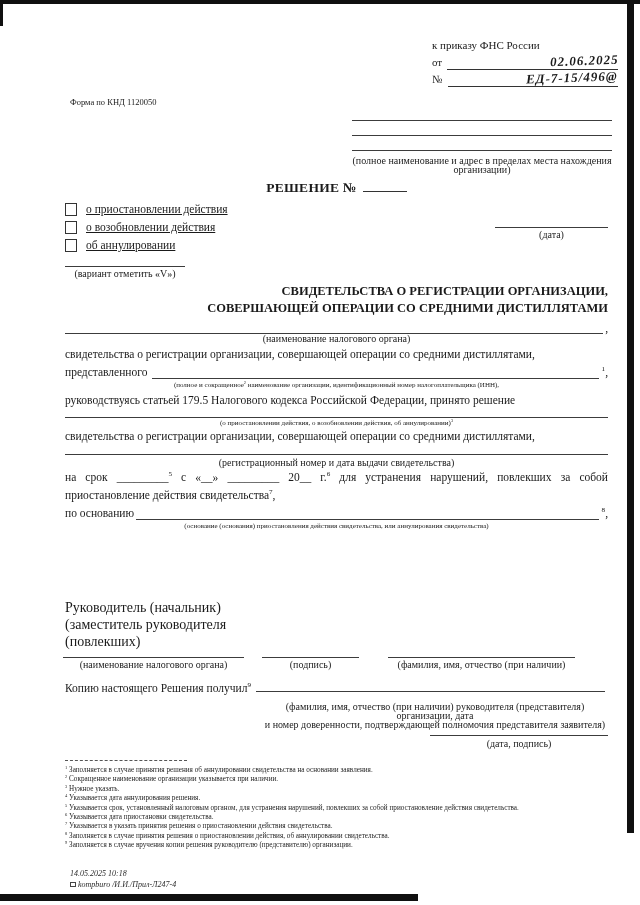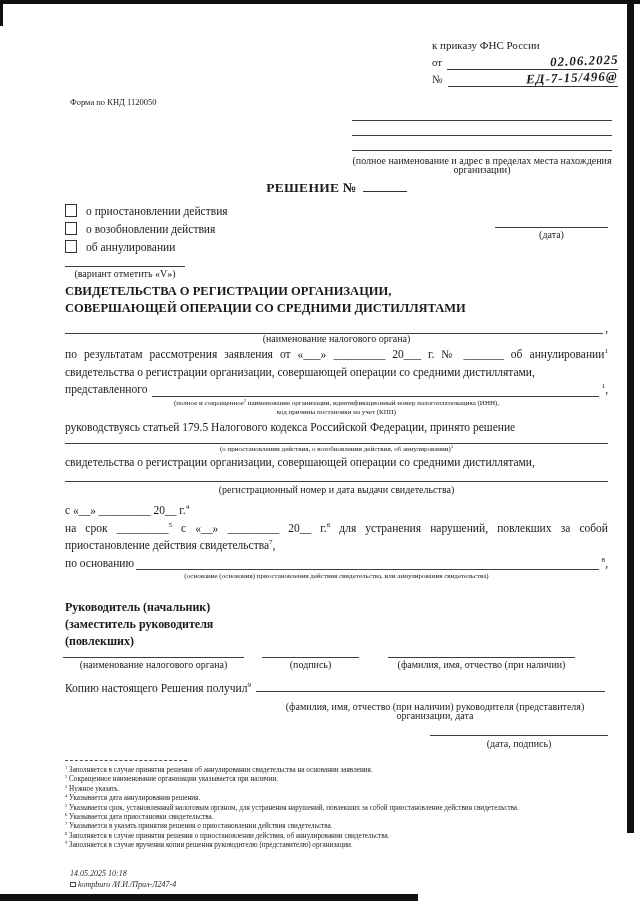--- a/index.html
+++ b/index.html
@@ -38,7 +38,7 @@
   .title-blank { display:inline-block; width:44px; border-bottom:1px solid #333; height:3px; margin-left:6px; }
 
   .options { left:65px; top:203px; font-size:11.5px; }
-  .opt-row { display:flex; align-items:flex-end; margin-bottom:4px; height:14px; }
+  .opt-row { display:flex; align-items:flex-start; margin-bottom:4px; height:14px;text-decoration:underline; }
   .cb { width:12px; height:13px; border:1px solid #333; margin-right:9px; flex:none; }
 
   .date-group { left:495px; top:220px; width:113px; }

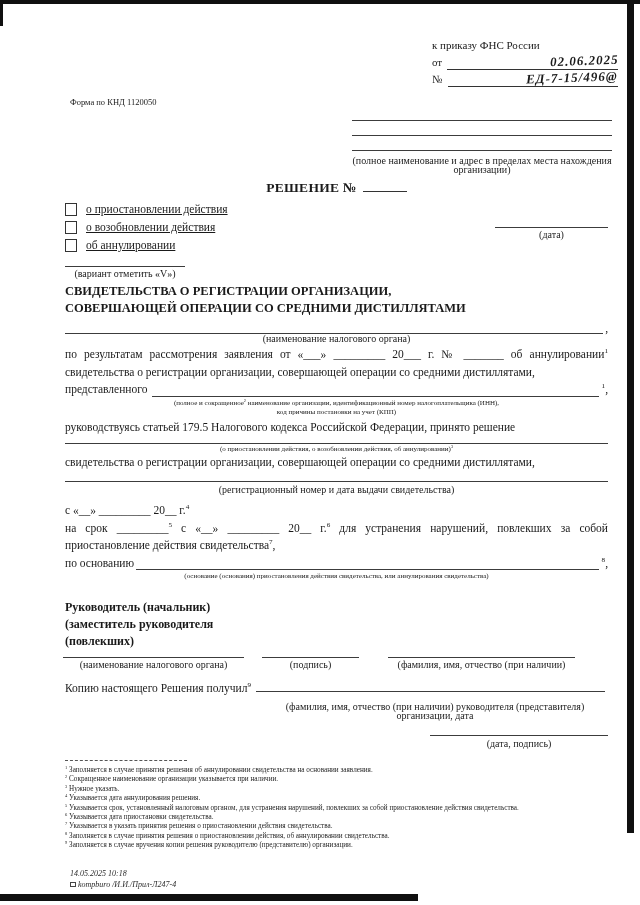--- a/index.html
+++ b/index.html
@@ -48,7 +48,7 @@
   .variant .rule { width:120px; height:4px; margin-bottom:2px; }
   .variant .cap { text-align:center; }
 
-  .subject { left:65px; top:283px; width:543px; text-align:left;
+  .subject { left:65px; top:283px; width:543px; text-align:right;
              font-size:12.5px; font-weight:bold; line-height:16.5px; }
 
   .tax-rule-row { left:65px; top:322px; width:543px; display:flex; align-items:flex-end; font-size:11.5px; }

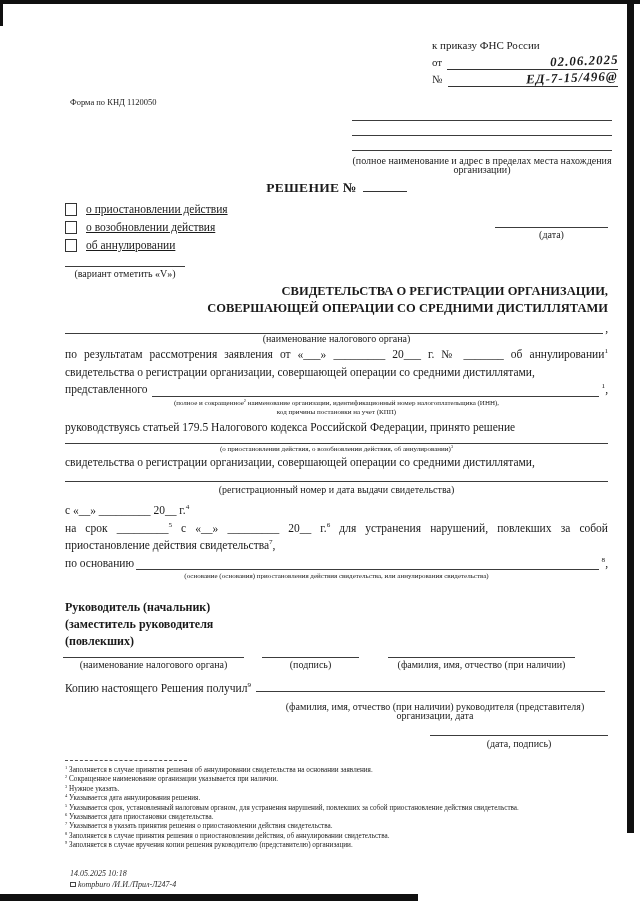--- a/index.html
+++ b/index.html
@@ -161,9 +161,6 @@
   <div class="abs tax-caption cap">(наименование налогового органа)</div>
 
   <div class="abs main">
-    <div class="jl">
-      <span>по результатам рассмотрения заявления от «___» _________ 20___ г. № _______ об аннулировании</span><sup>1</sup>
-    </div>
     <div>свидетельства о регистрации организации, совершающей операции со средними дистиллятами,</div>
     <div class="fl">
       <span>представленного</span>

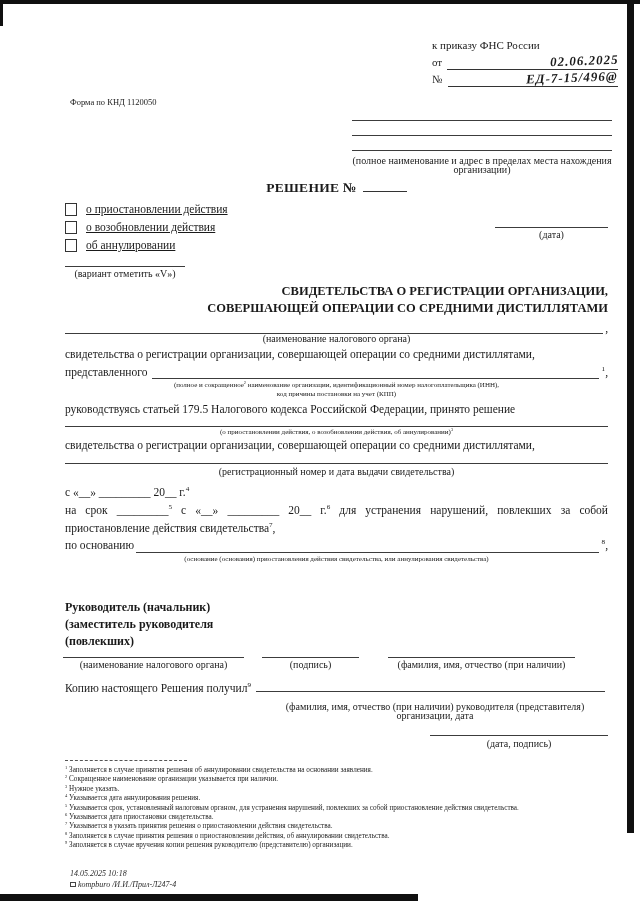--- a/index.html
+++ b/index.html
@@ -171,7 +171,6 @@
       <div>
         <span>(полное и сокращенное</span><sup>2</sup><span> наименование организации, идентификационный номер налогоплательщика (ИНН),</span>
       </div>
-      <div>код причины постановки на учет (КПП)</div>
     </div>
     <div style="margin-top:2px;">руководствуясь статьей 179.5 Налогового кодекса Российской Федерации, принято решение</div>
     <div class="rule-h8"></div>

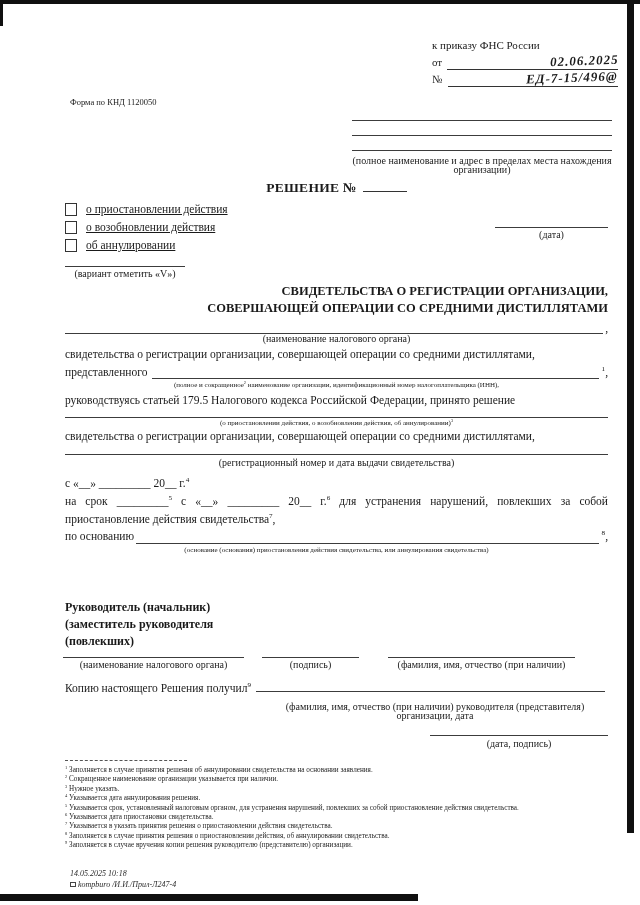--- a/index.html
+++ b/index.html
@@ -180,9 +180,6 @@
     <div>свидетельства о регистрации организации, совершающей операции со средними дистиллятами,</div>
     <div class="rule-h8" style="height:10px;"></div>
     <div class="reg-cap">(регистрационный номер и дата выдачи свидетельства)</div>
-    <div class="mt6">
-      <span>с «__» _________ 20__ г.</span><sup>4</sup>
-    </div>
     <div class="jl">
       <span>на срок _________</span><sup>5</sup><span> с «__» _________ 20__ г.</span><sup>6</sup><span> для устранения нарушений, повлекших за собой</span>
     </div>

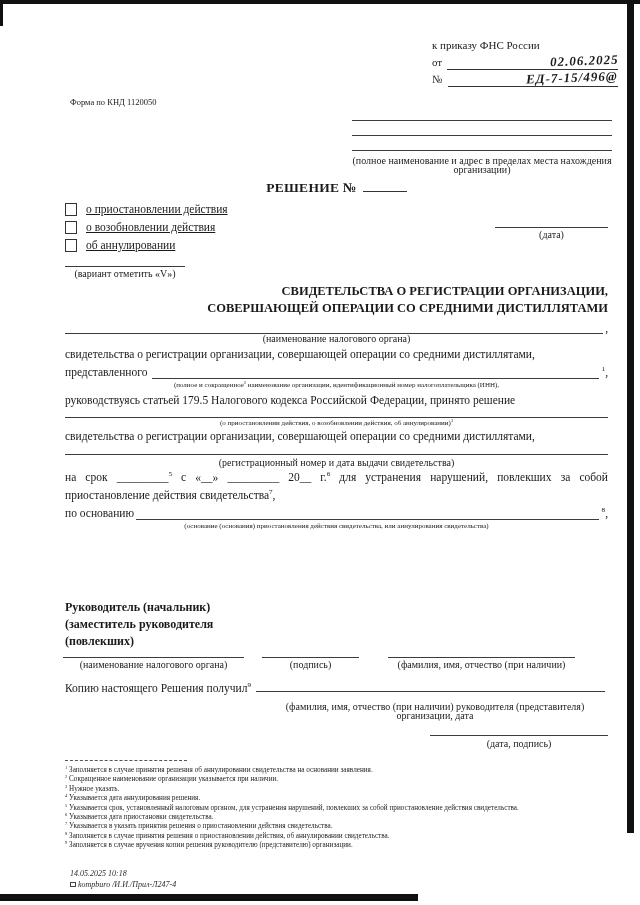--- a/index.html
+++ b/index.html
@@ -64,7 +64,7 @@
   .reg-cap { text-align:center; font-size:10px; line-height:13px; }
   .mt6 { margin-top:6px; }
 
-  .sigblock { left:65px; top:599px; width:543px; font-size:12px; line-height:17px;font-weight:bold; }
+  .sigblock { left:65px; top:599px; width:543px; font-size:14px; line-height:17px; }
   .sig-group { position:absolute; text-align:center; }
   .sig-group .rule { height:8px; margin-bottom:2px; }
   .sig-org  { left:63px;  top:650px; width:181px; }

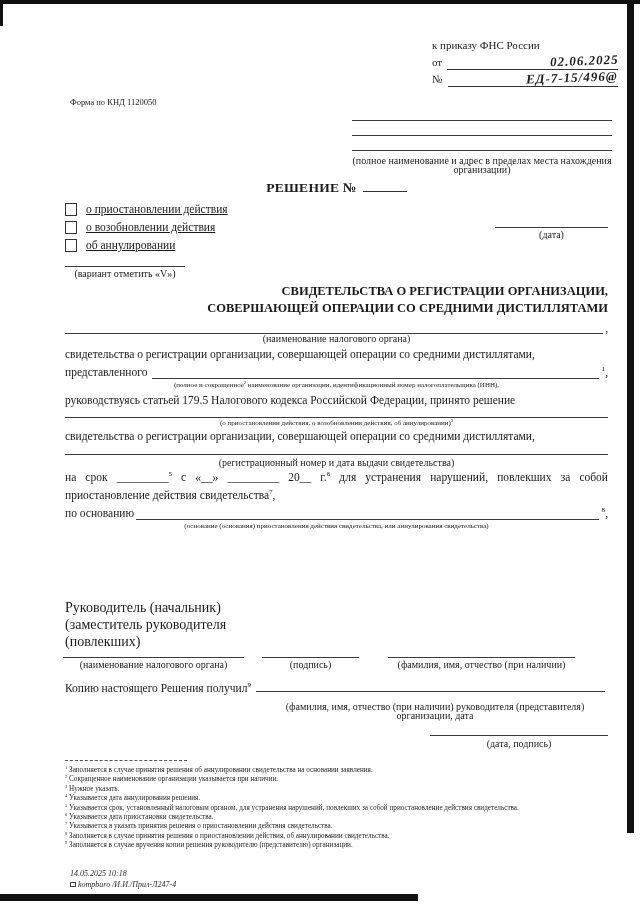--- a/index.html
+++ b/index.html
@@ -219,6 +219,7 @@
   </div>
   <div class="abs copy-caption cap">
     <div>(фамилия, имя, отчество (при наличии) руководителя (представителя) организации, дата</div>
+    <div>и номер доверенности, подтверждающей полномочия представителя заявителя)</div>
   </div>
   <div class="abs datesign-rule"></div>
   <div class="abs datesign-caption cap">(дата, подпись)</div>

